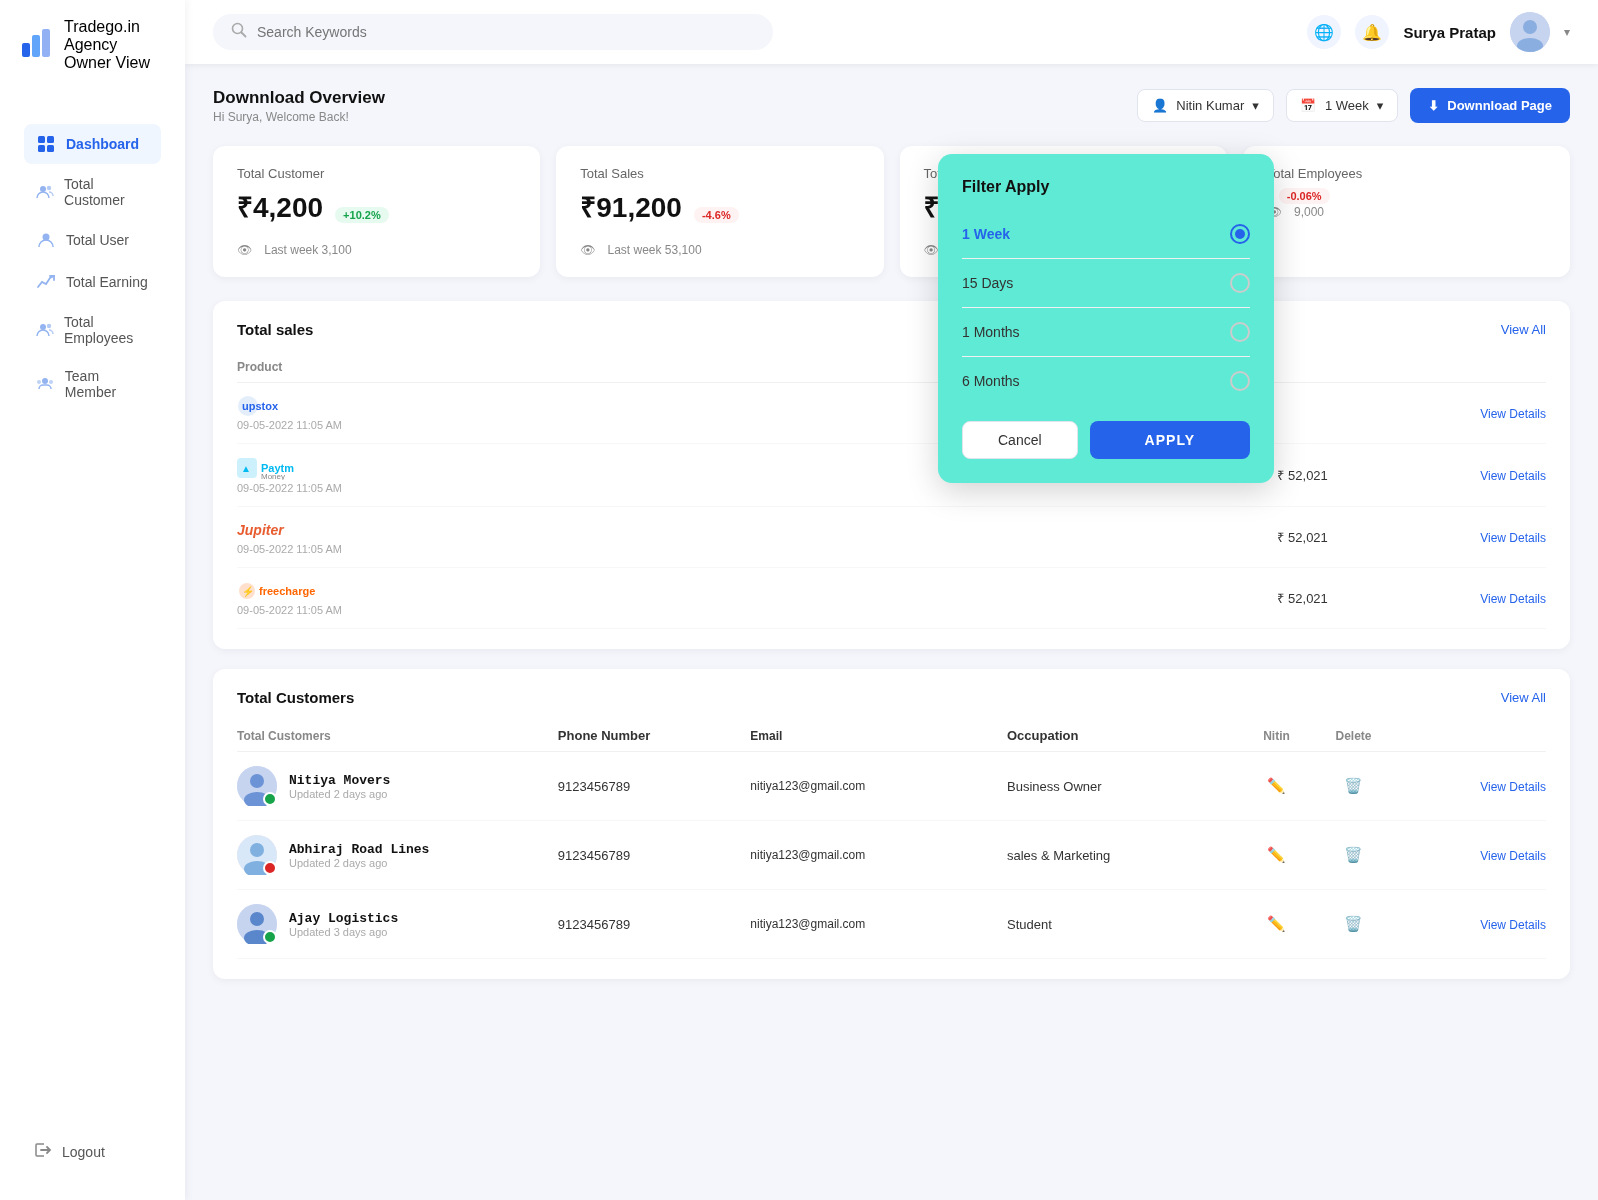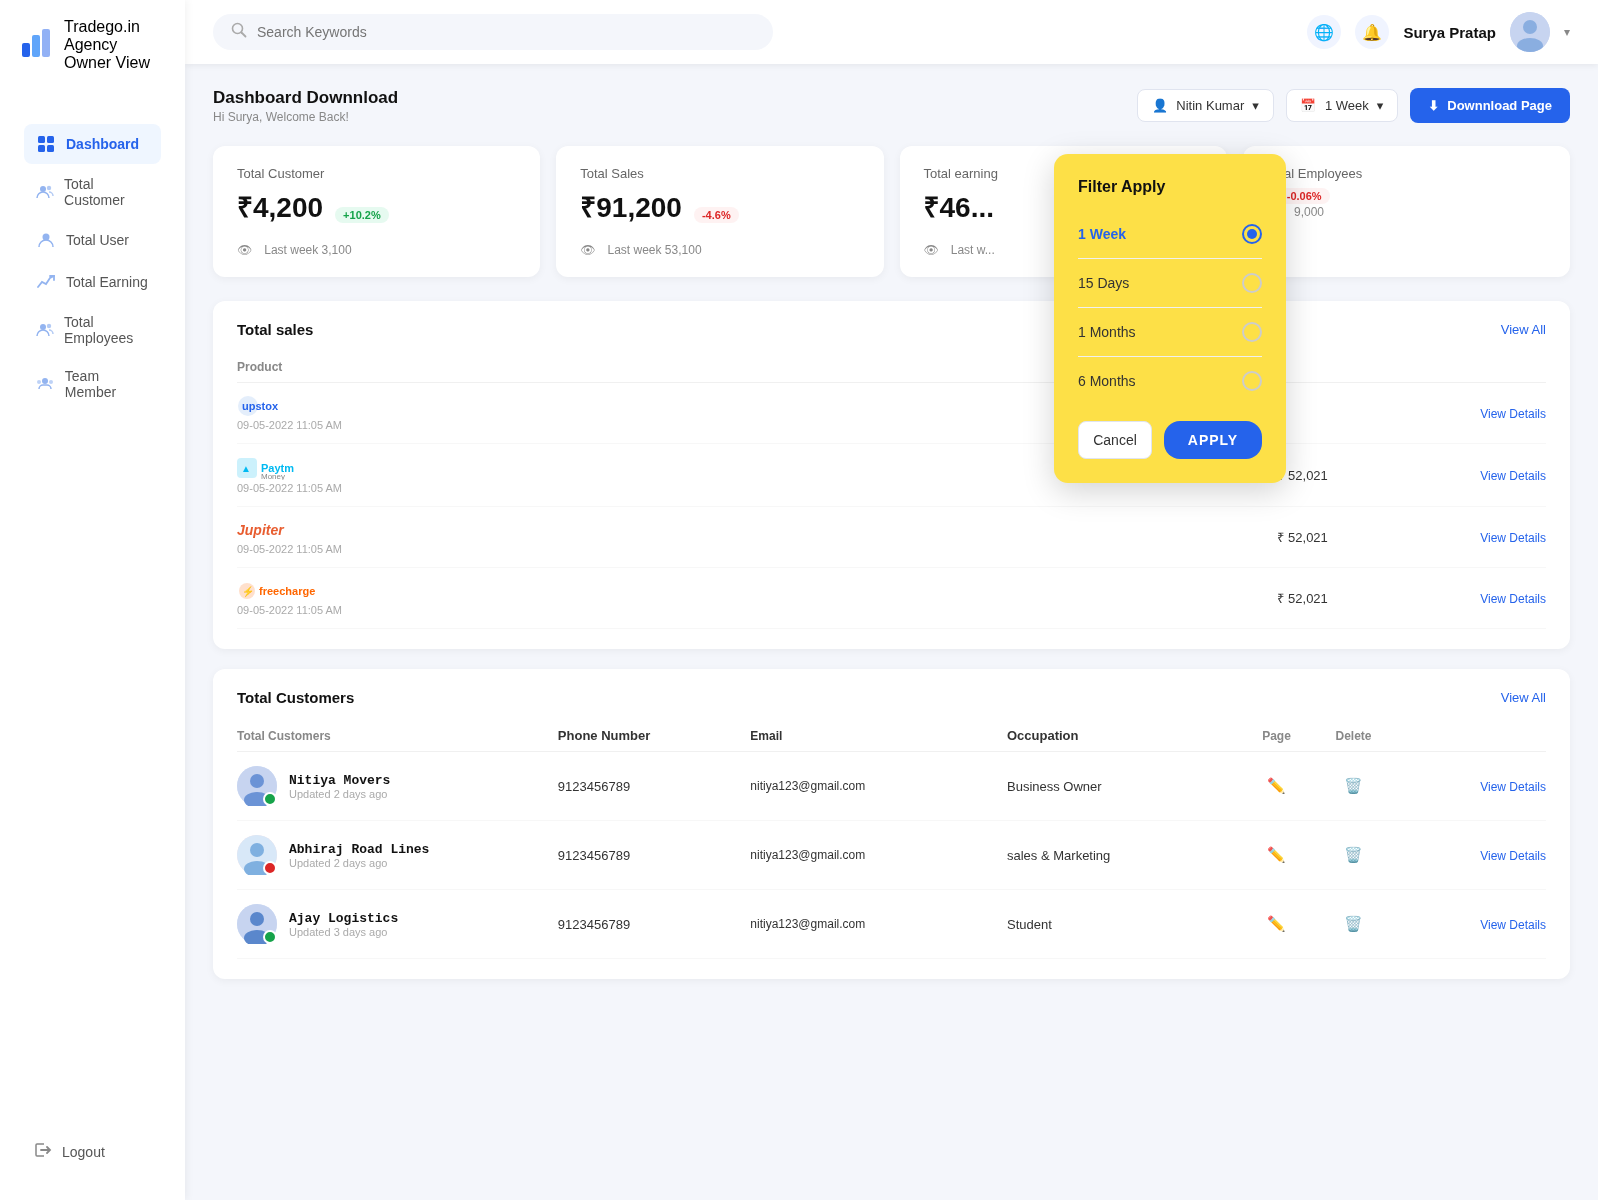--- a/index.html
+++ b/index.html
@@ -300,7 +300,7 @@
 
     <div class="dashboard-header">
       <div>
-        <div class="dashboard-title">Dashboard Downnload</div>
+        <div class="dashboard-title">Downnload Overview</div>
         <div class="dashboard-sub">Hi Surya, Welcome Back!</div>
       </div>
       <div class="dashboard-actions">

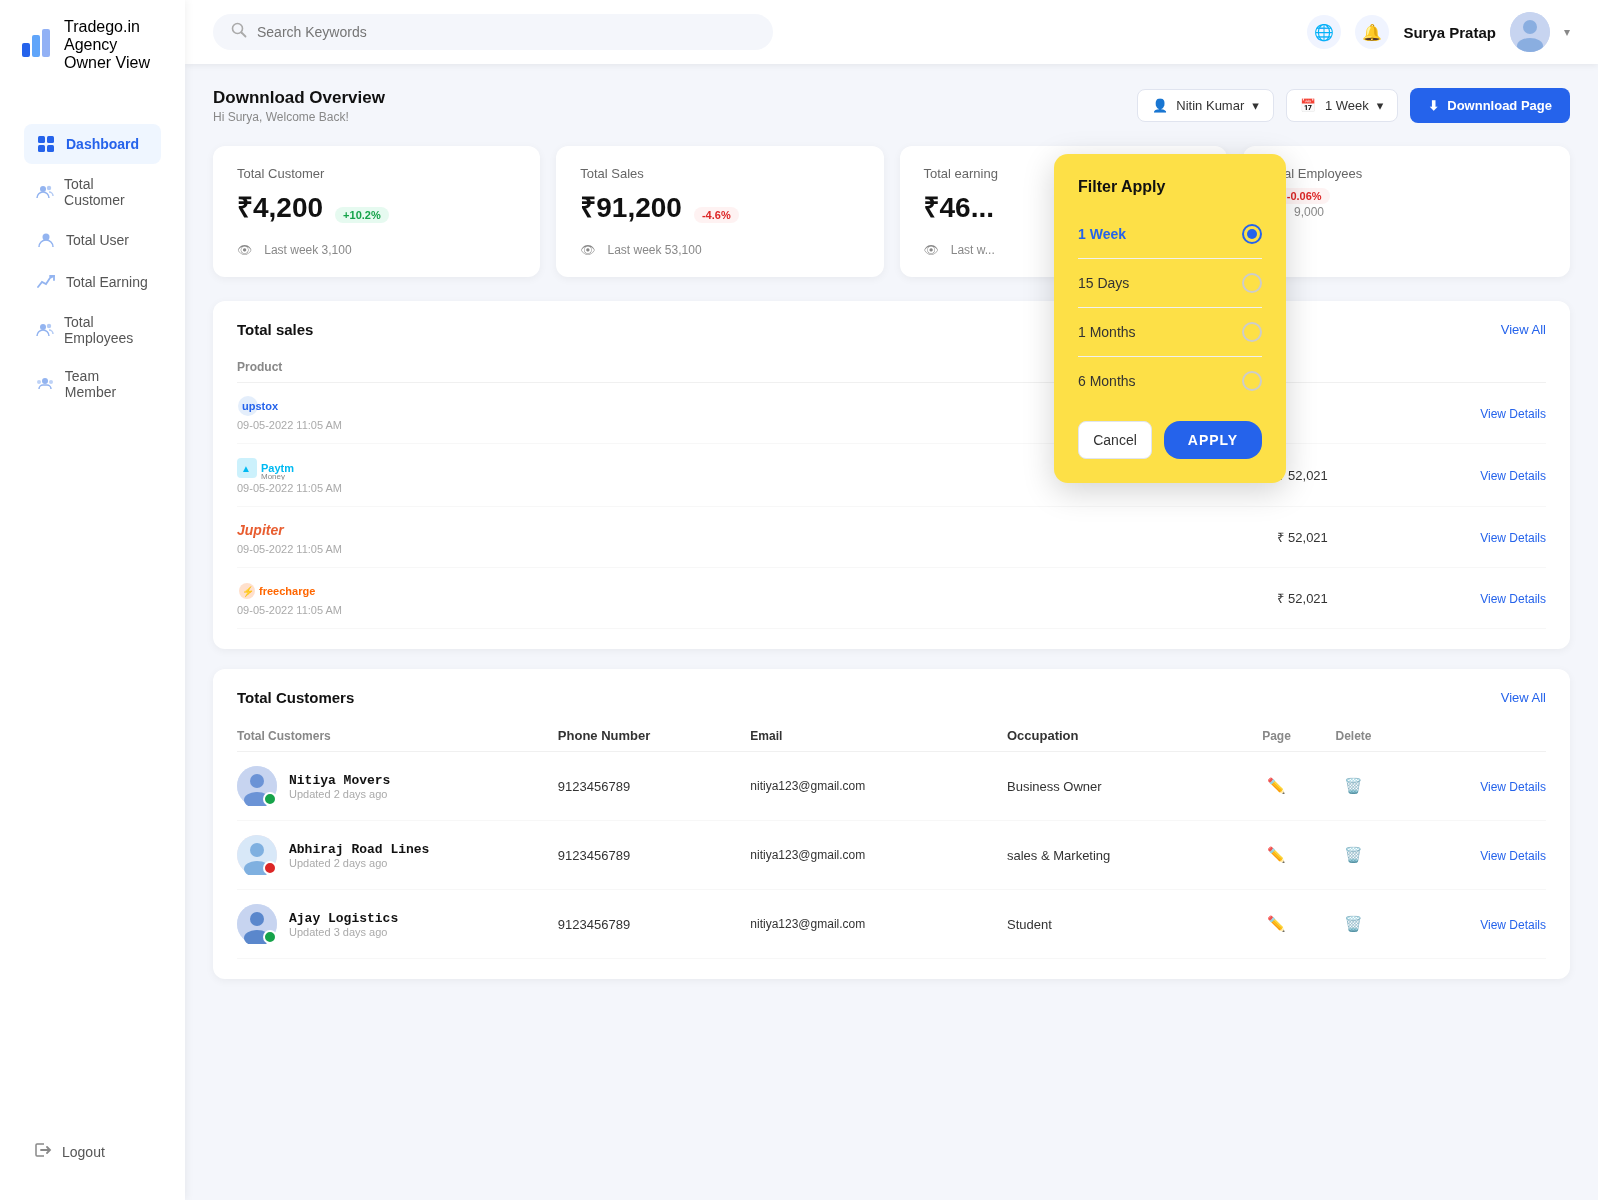--- a/index.html
+++ b/index.html
@@ -155,9 +155,9 @@
     .filter-modal {
       position: absolute;
       top: 90px;
-      right: 312px;
-      width: 232px;
-      background: #fde047;
+      right: 324px;
+      width: 336px;
+      background: #5eead4;
       border-radius: 14px;
       box-shadow: 0 8px 32px rgba(0,0,0,0.18);
       padding: 24px;

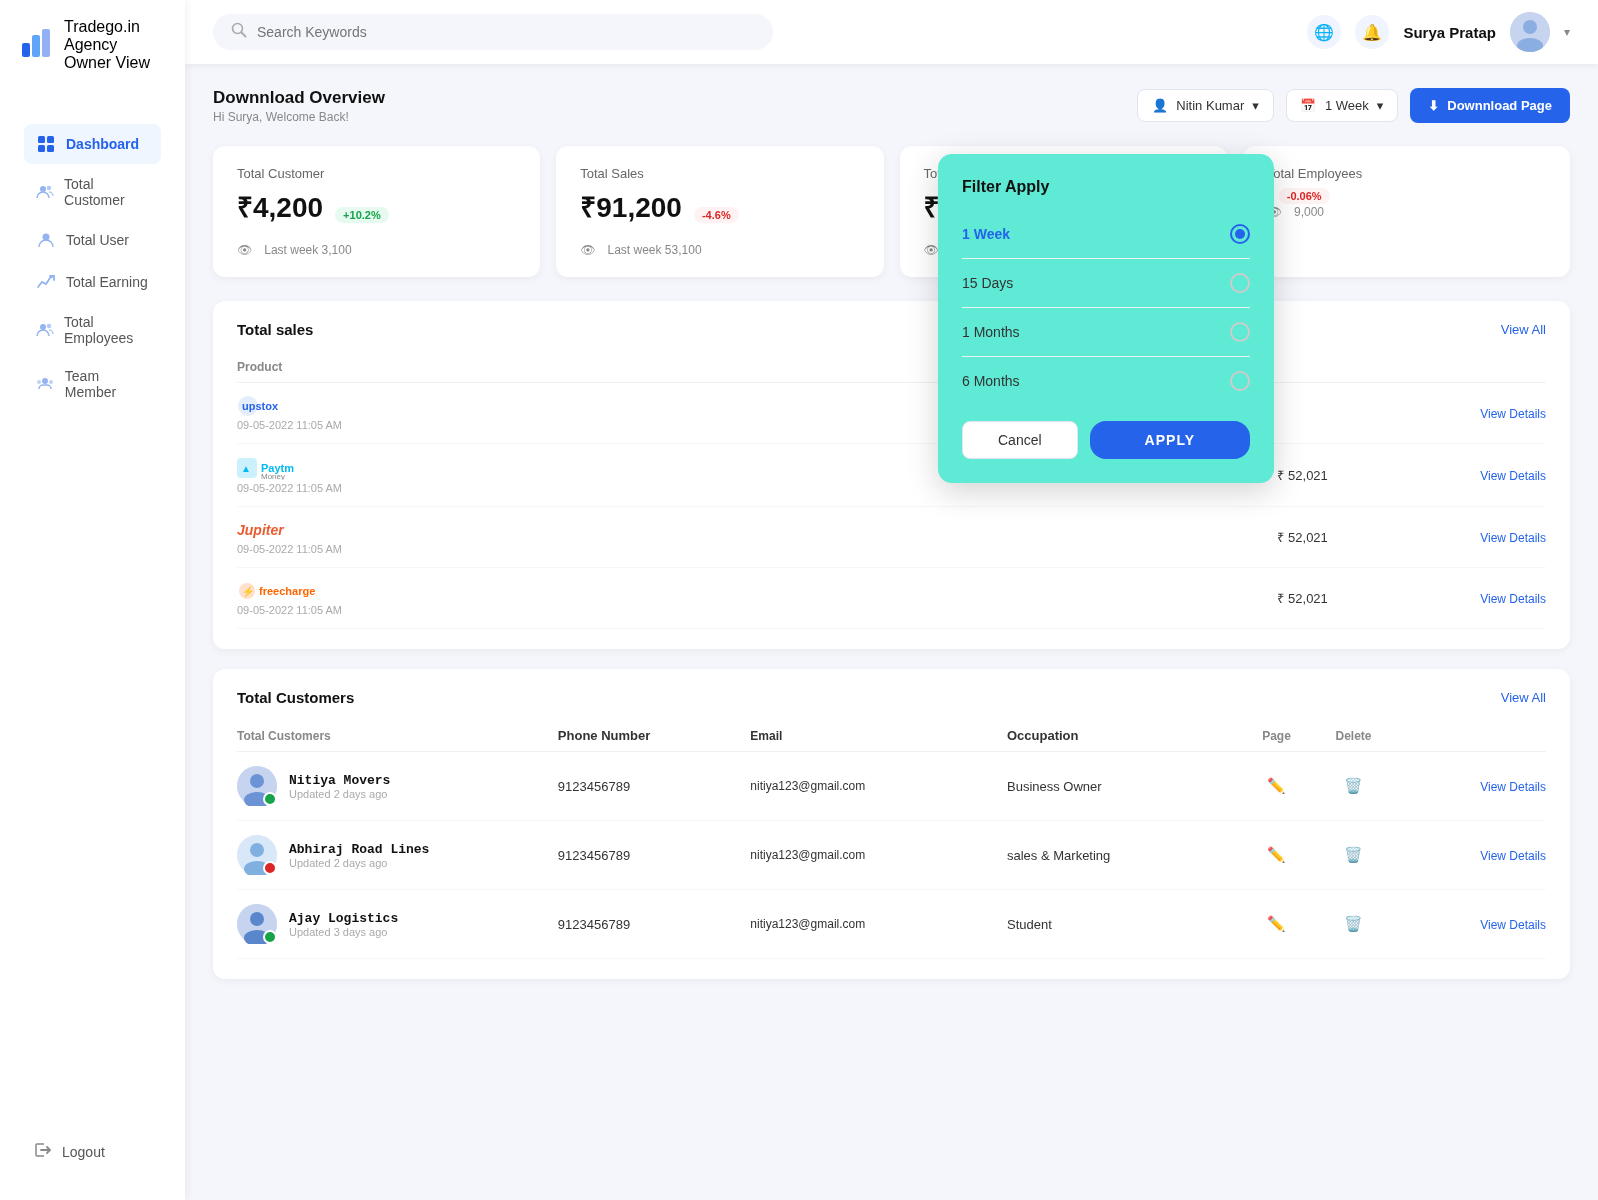--- a/index.html
+++ b/index.html
@@ -173,7 +173,7 @@
     .filter-divider { height: 1px; background: #f0f0f0; margin: 4px 0; }
     .filter-actions { display: flex; gap: 12px; margin-top: 20px; }
     .cancel-btn { flex: 1; padding: 10px; border: 1px solid #e0e4ef; border-radius: 8px; background: #fff; cursor: pointer; font-size: 14px; font-weight: 500; color: #333; }
-    .apply-btn { flex: 1.5; padding: 10px; background: #2563eb; color: #fff; border: none; border-radius: 16px; cursor: pointer; font-size: 14px; font-weight: 700; letter-spacing: 1px; }
+    .apply-btn { flex: 1.5; padding: 10px; background: #2563eb; color: #fff; border: none; border-radius: 8px; cursor: pointer; font-size: 14px; font-weight: 700; letter-spacing: 1px; }
   </style>
 </head>
 <body>

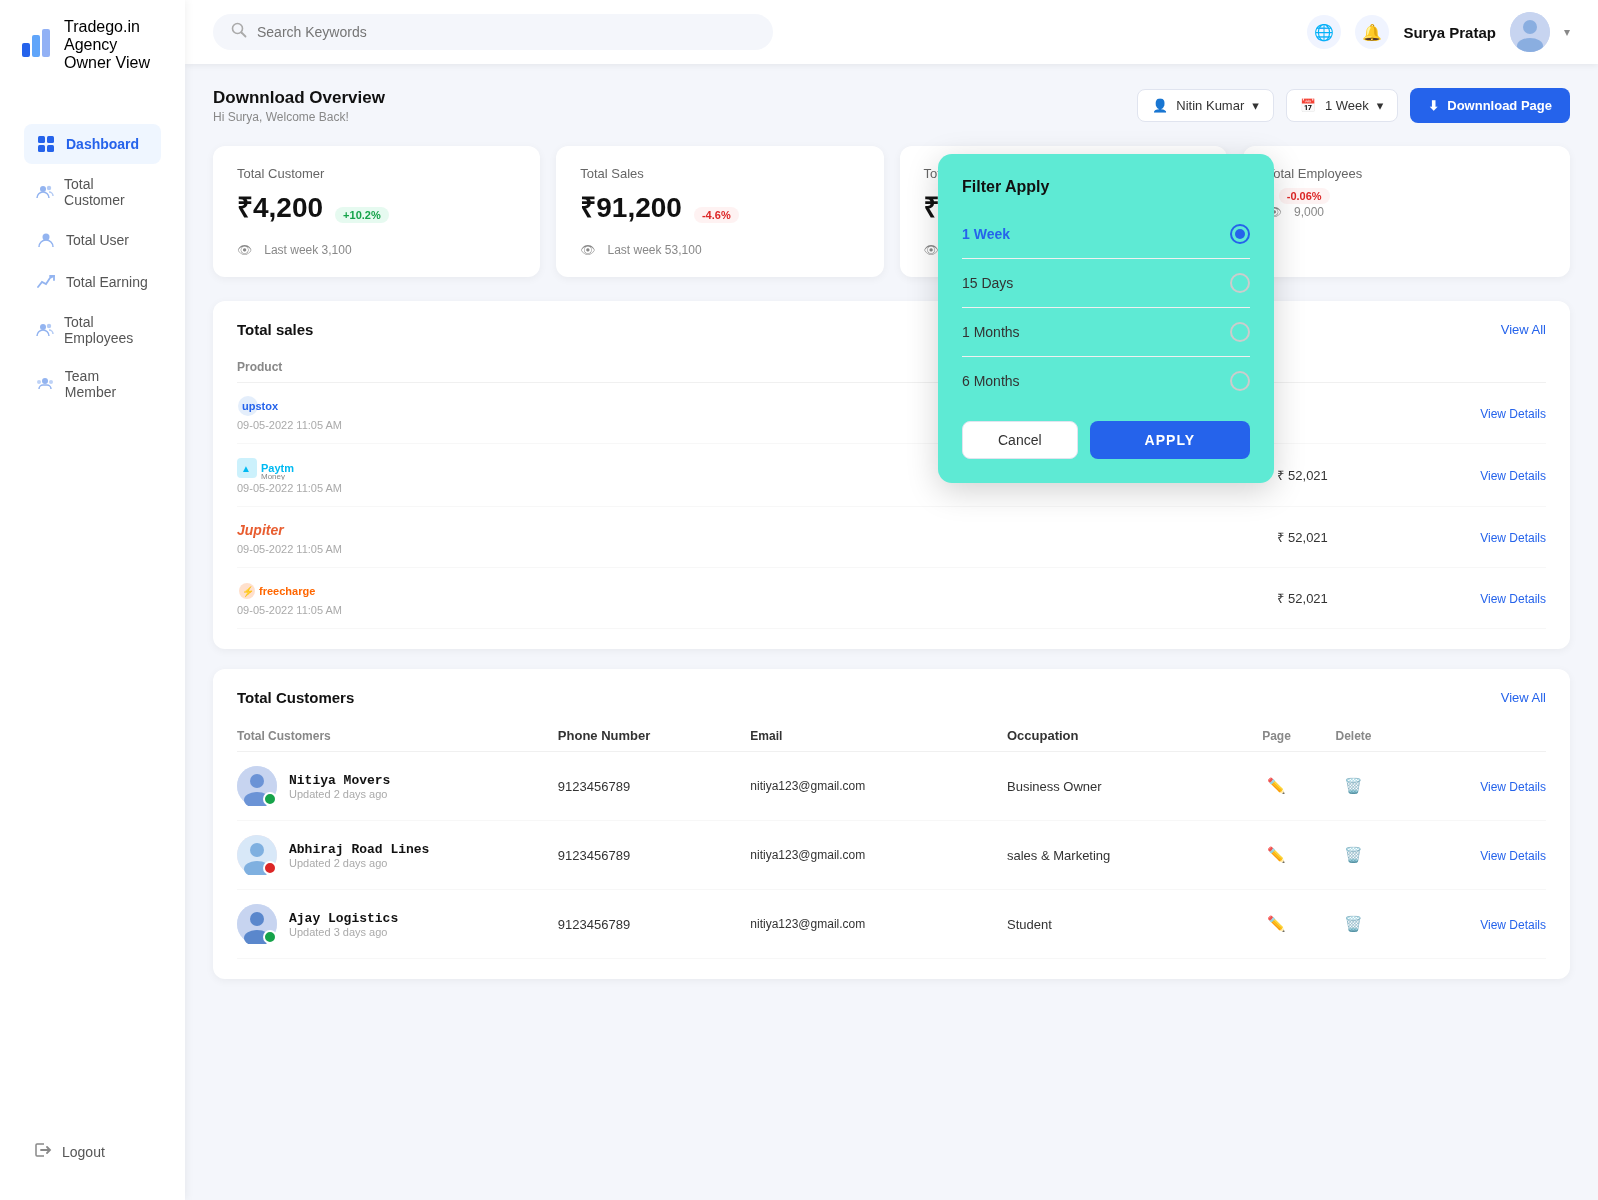--- a/index.html
+++ b/index.html
@@ -452,7 +452,7 @@
         <div class="cust-col-phone">Phone Number</div>
         <div class="cust-col-email">Email</div>
         <div class="cust-col-occ">Occupation</div>
-        <div class="cust-col-edit">Page</div>
+        <div class="cust-col-edit">Nitin</div>
         <div class="cust-col-delete">Delete</div>
         <div class="cust-col-action"></div>
       </div>

